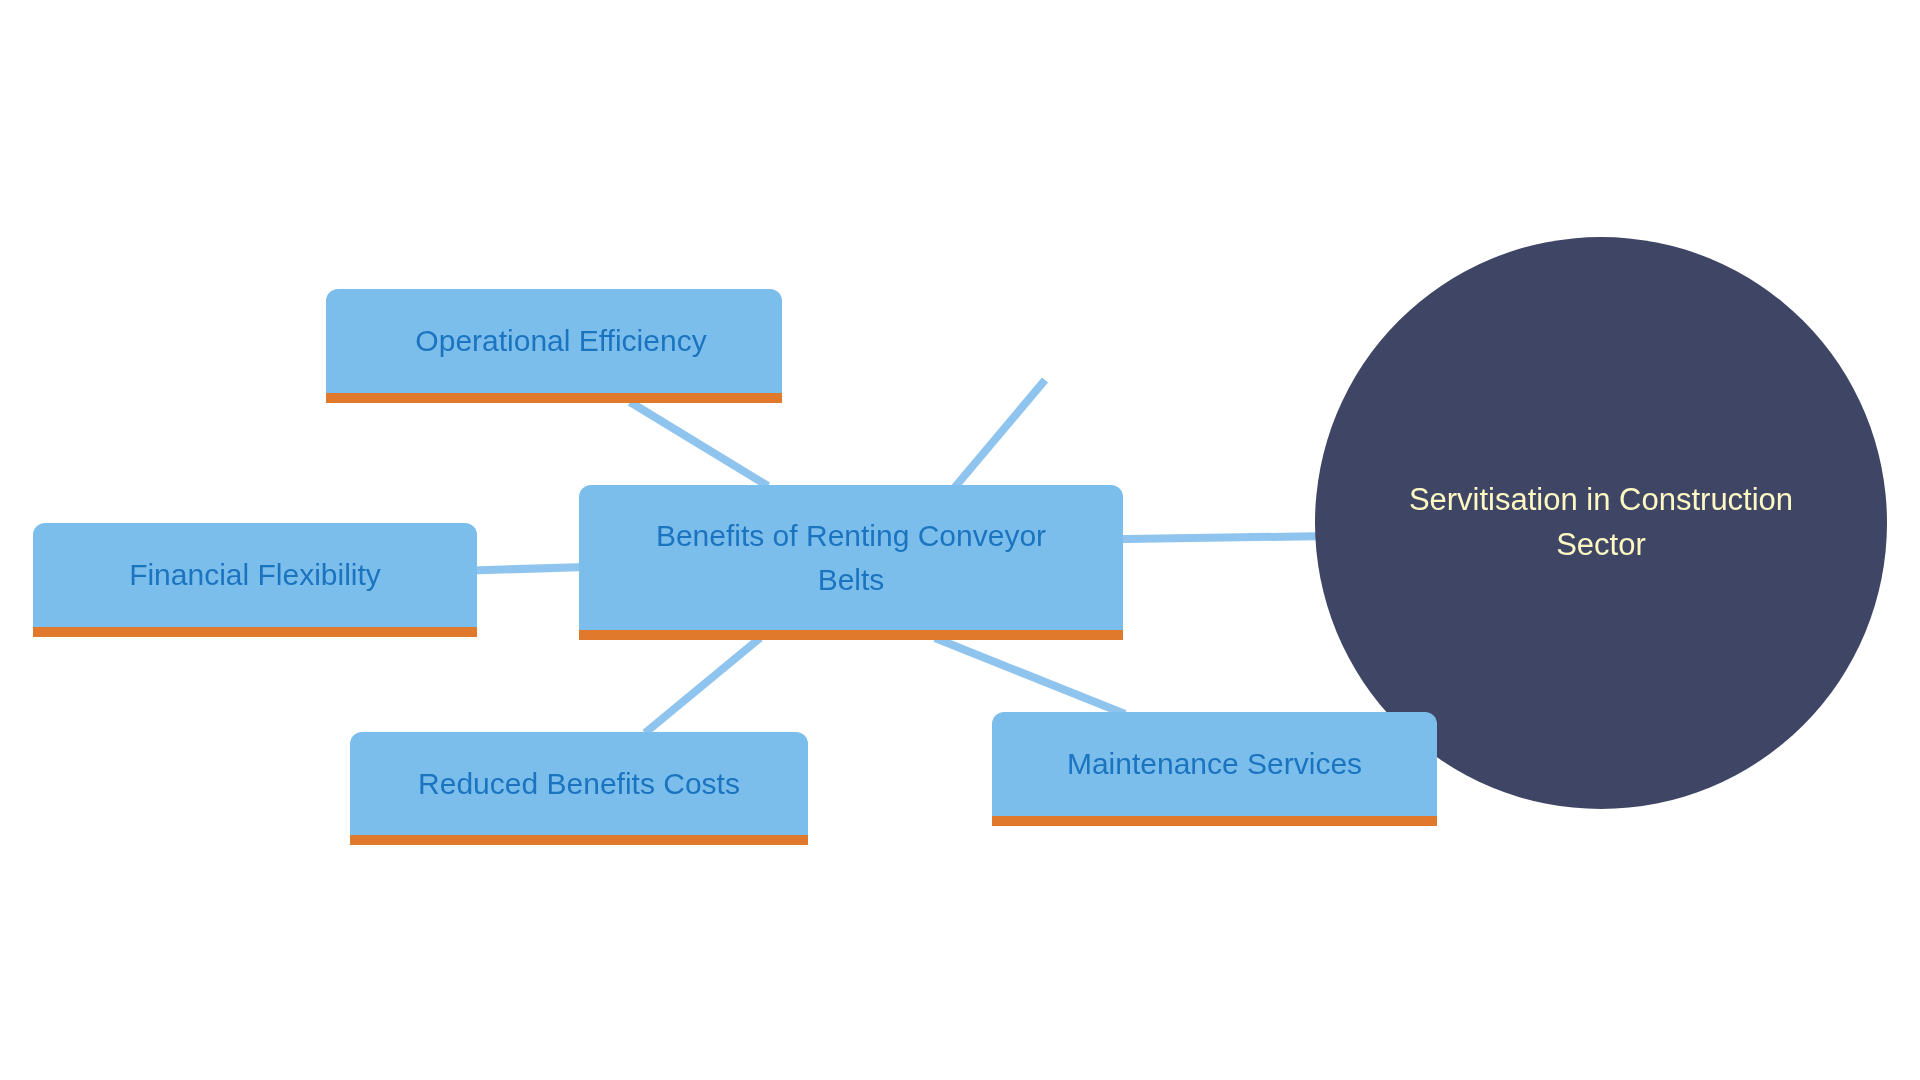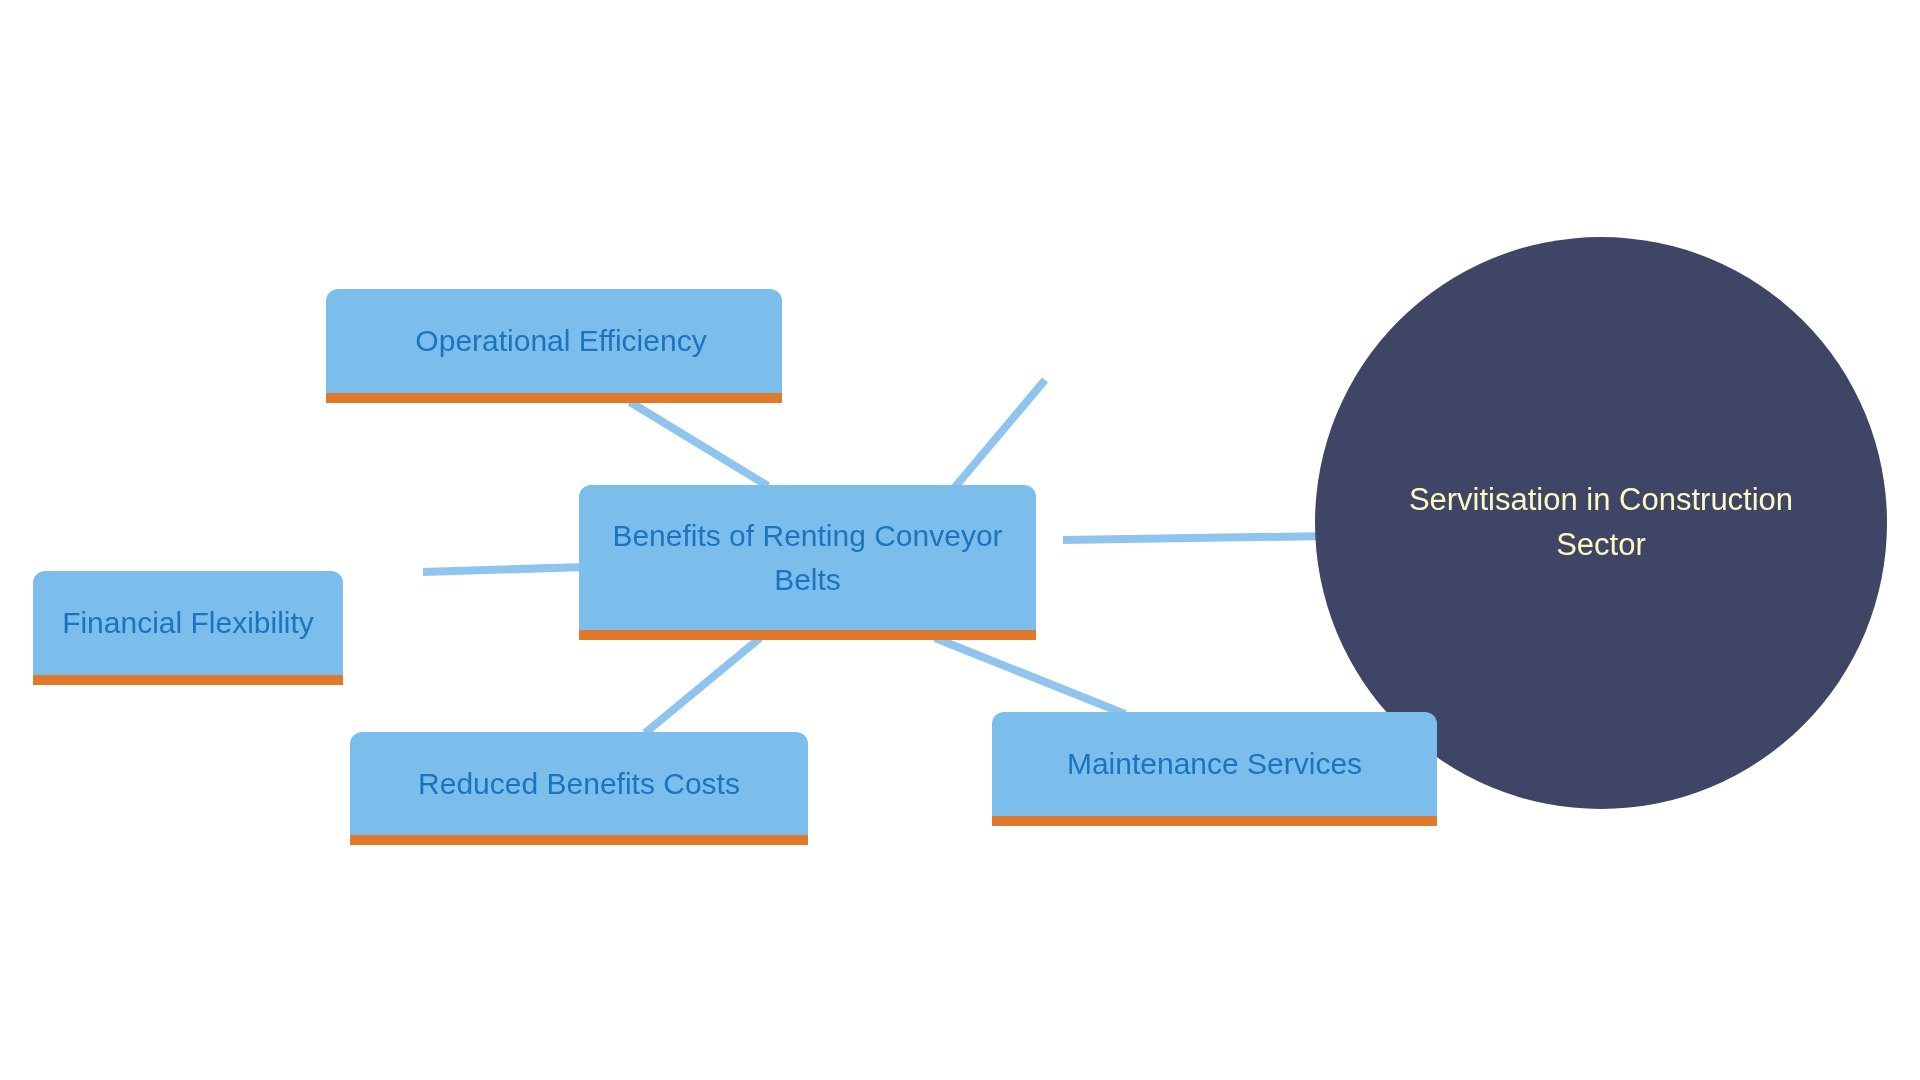--- a/index.html
+++ b/index.html
@@ -76,7 +76,7 @@
   .node.reduced        .node-fill { height: 103px; }
   .node.maintenance    { left: 992px; top: 712px; width: 445px; }
   .node.maintenance    .node-fill { height: 104px; }
-  .node.center         { left: 579px; top: 485px; width: 457px; }
+  .node.center         { left: 579px; top: 485px; width: 544px; }
   .node.center         .node-fill { height: 145px; }
   .node.center .node-label { width: 430px; }
 </style>

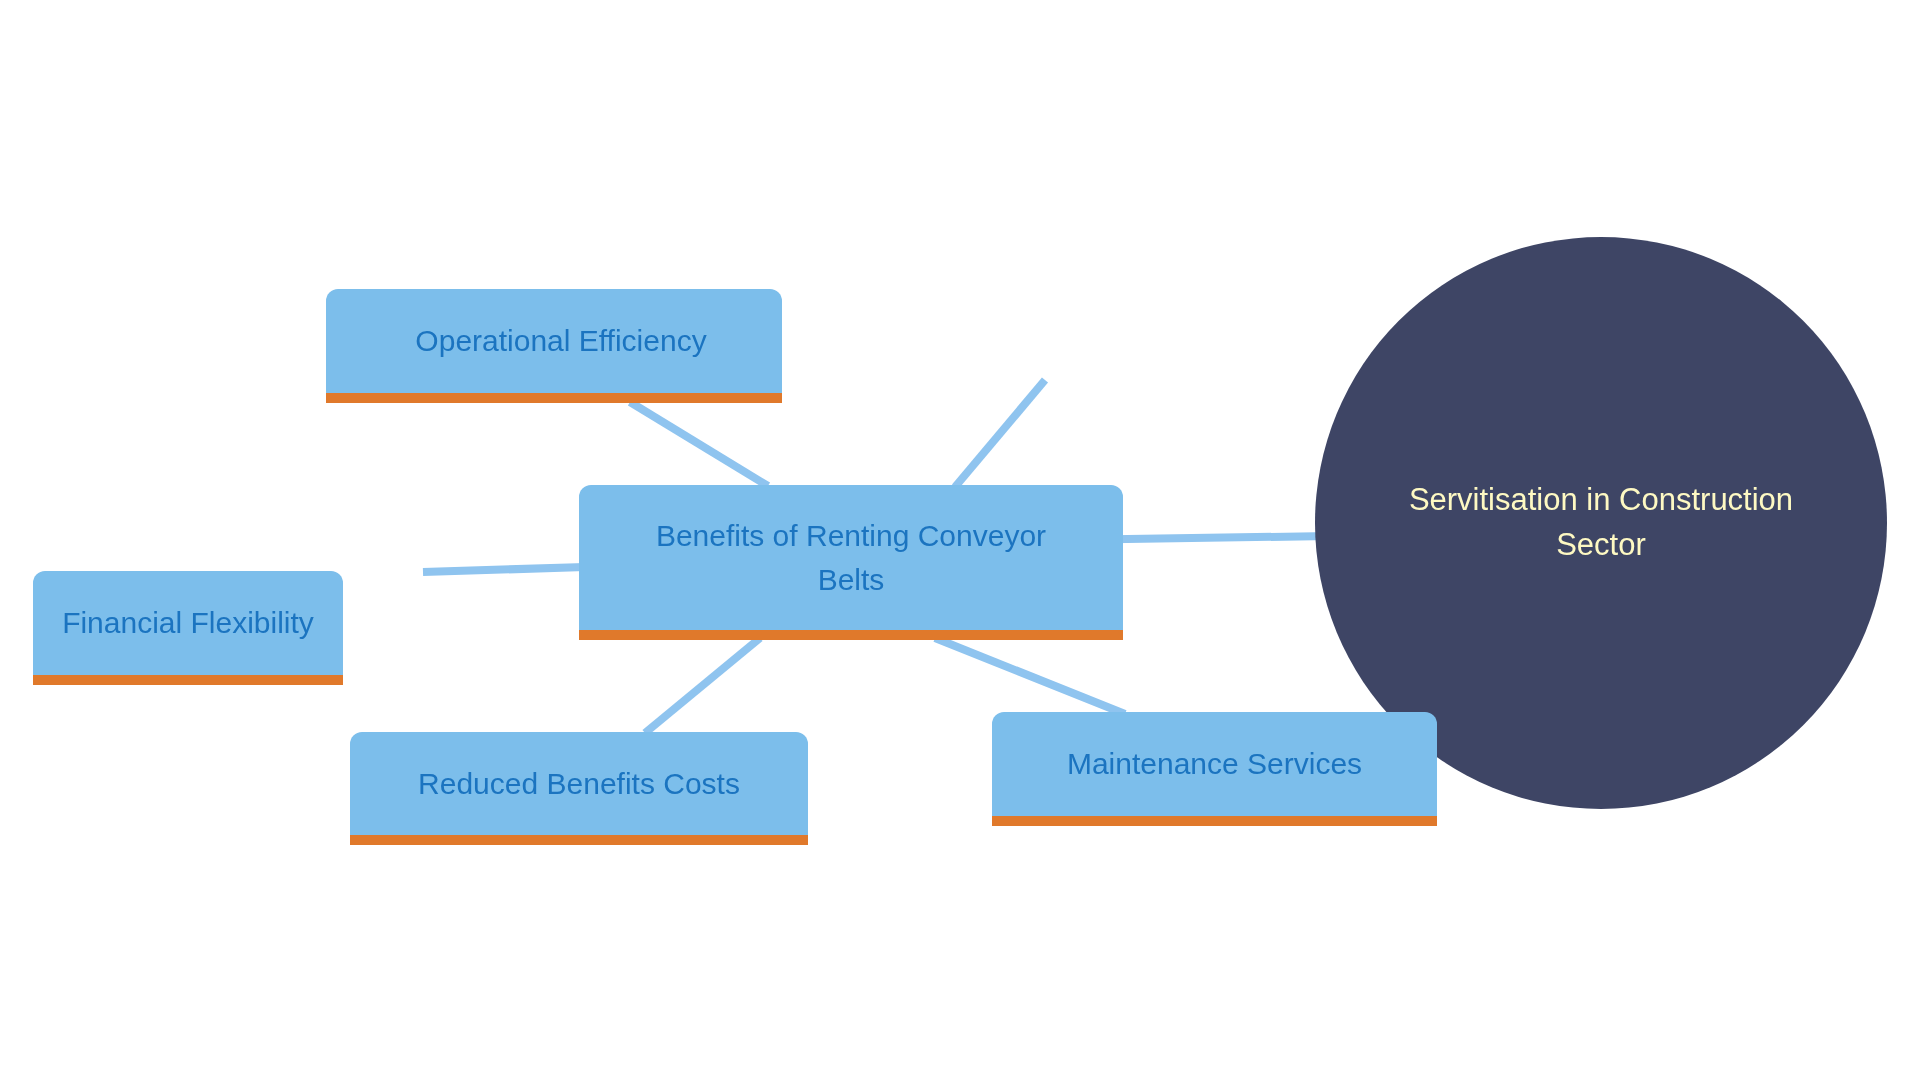--- a/index.html
+++ b/index.html
@@ -70,7 +70,7 @@
   .node.operational    .node-fill { height: 104px; padding-left: 14px; }
   .node.asset          { left: 945px; top: 266px; width: 325px; }
   .node.asset          .node-fill { height: 106px; }
-  .node.financial      { left: 33px;  top: 523px; width: 310px; margin-top: 48px; }
+  .node.financial      { left: 33px;  top: 523px; width: 444px; }
   .node.financial      .node-fill { height: 104px; }
   .node.reduced        { left: 350px; top: 732px; width: 458px; }
   .node.reduced        .node-fill { height: 103px; }

